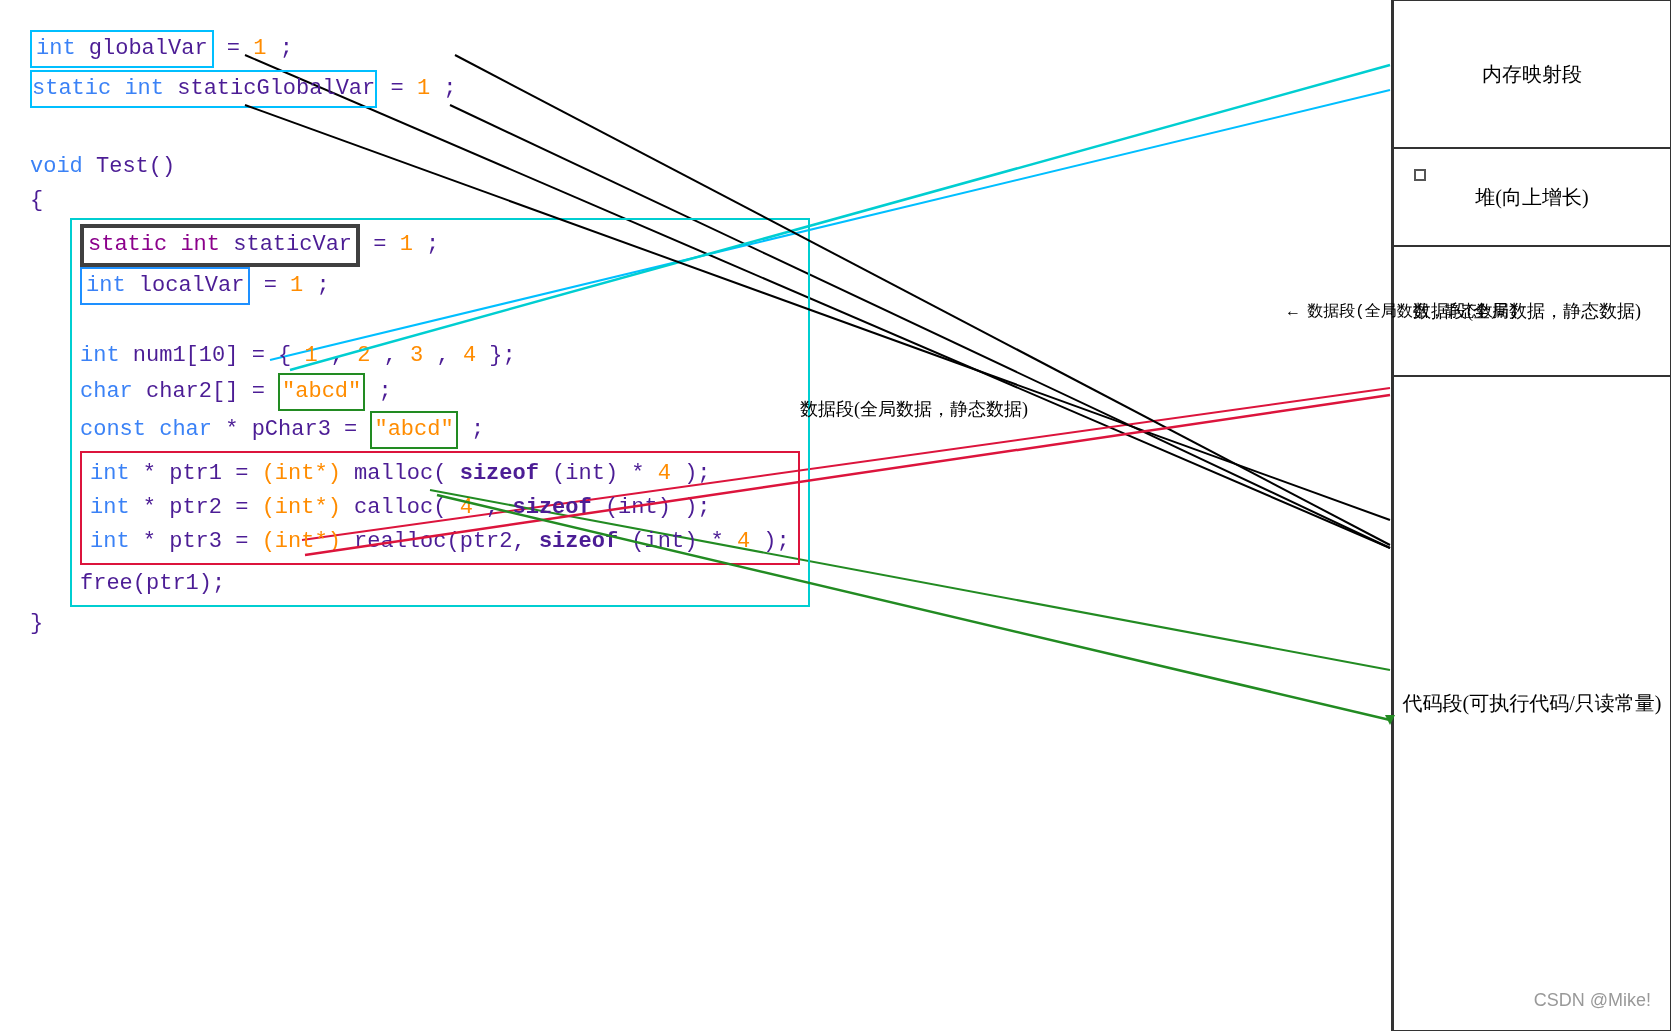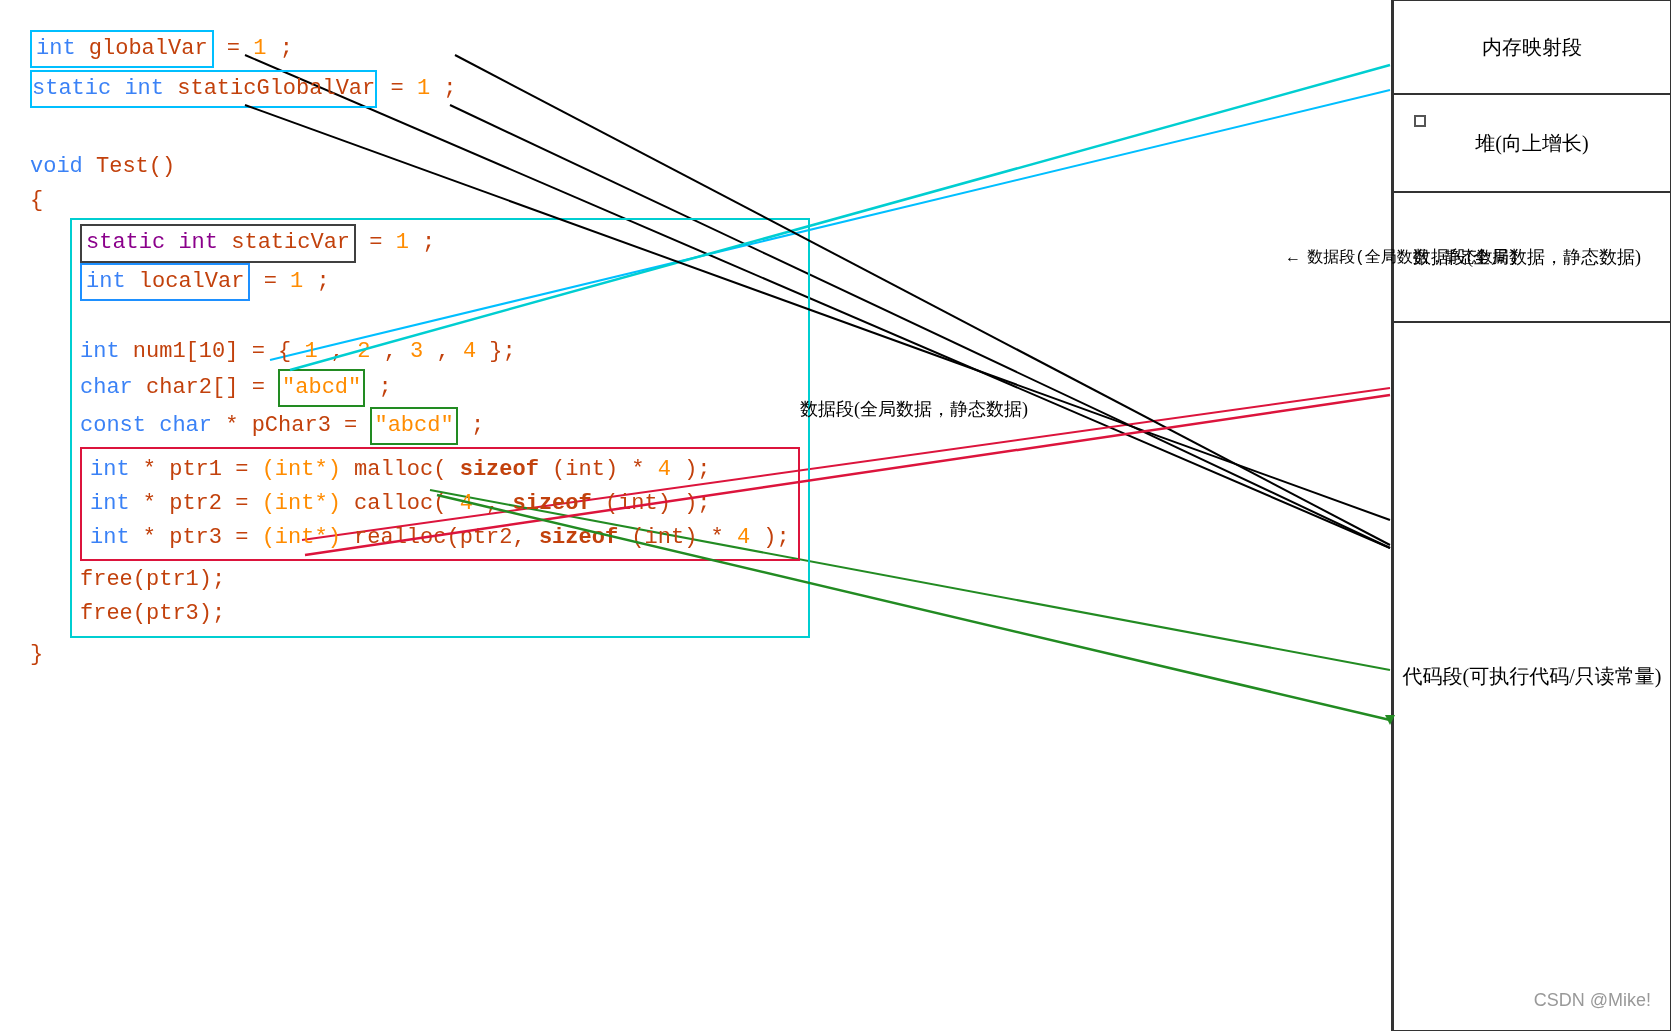--- a/index.html
+++ b/index.html
@@ -43,7 +43,7 @@
     .kw-purple { color: #8B008B; font-weight: normal; }
     .kw-blue { color: #3b82f6; font-weight: normal; }
     .kw-orange { color: #FF8C00; }
-    .kw-black { color: #c2410c; }
+    .kw-black { color: #4c1d95; }
     .kw-bold { font-weight: bold; }
 
     

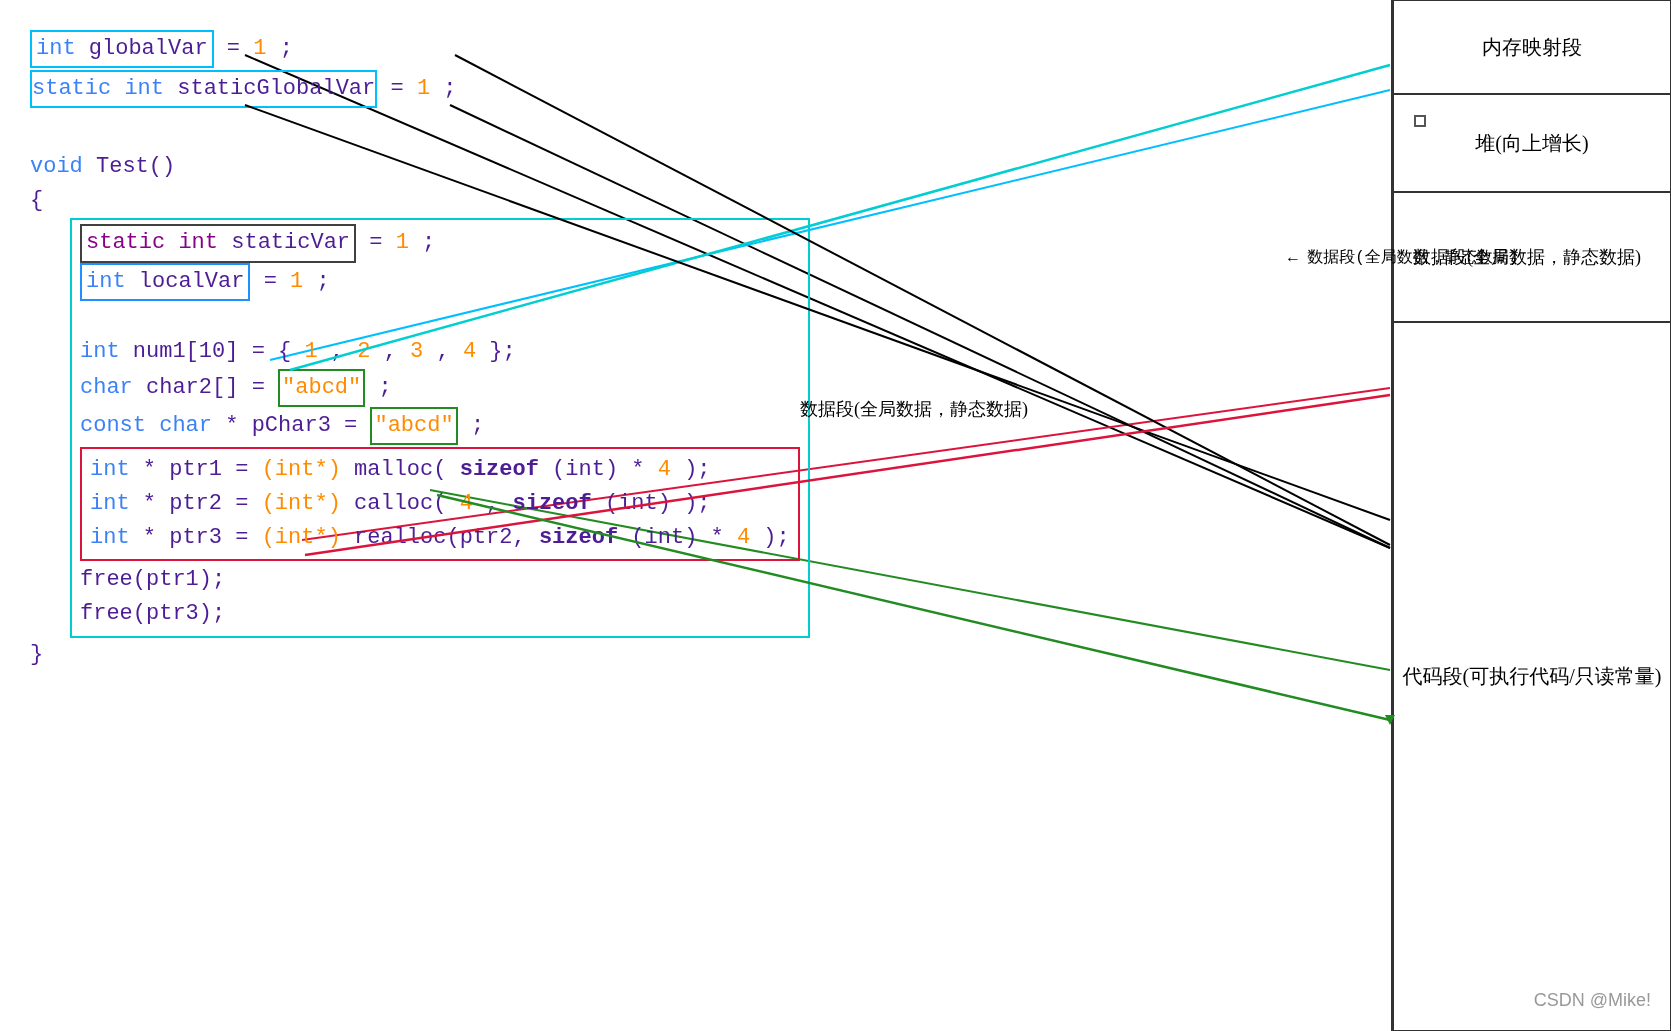--- a/index.html
+++ b/index.html
@@ -285,7 +285,7 @@
   <div class="memory-diagram" style="position:relative;">
 
 
-    <div class="mem-section" style="height:94px; border-bottom: 1.5px solid #333;">
+    <div class="mem-section" style="height:148px; border-bottom: 1.5px solid #333;">
       <span class="mem-section-label">内存映射段</span>
     </div>
 

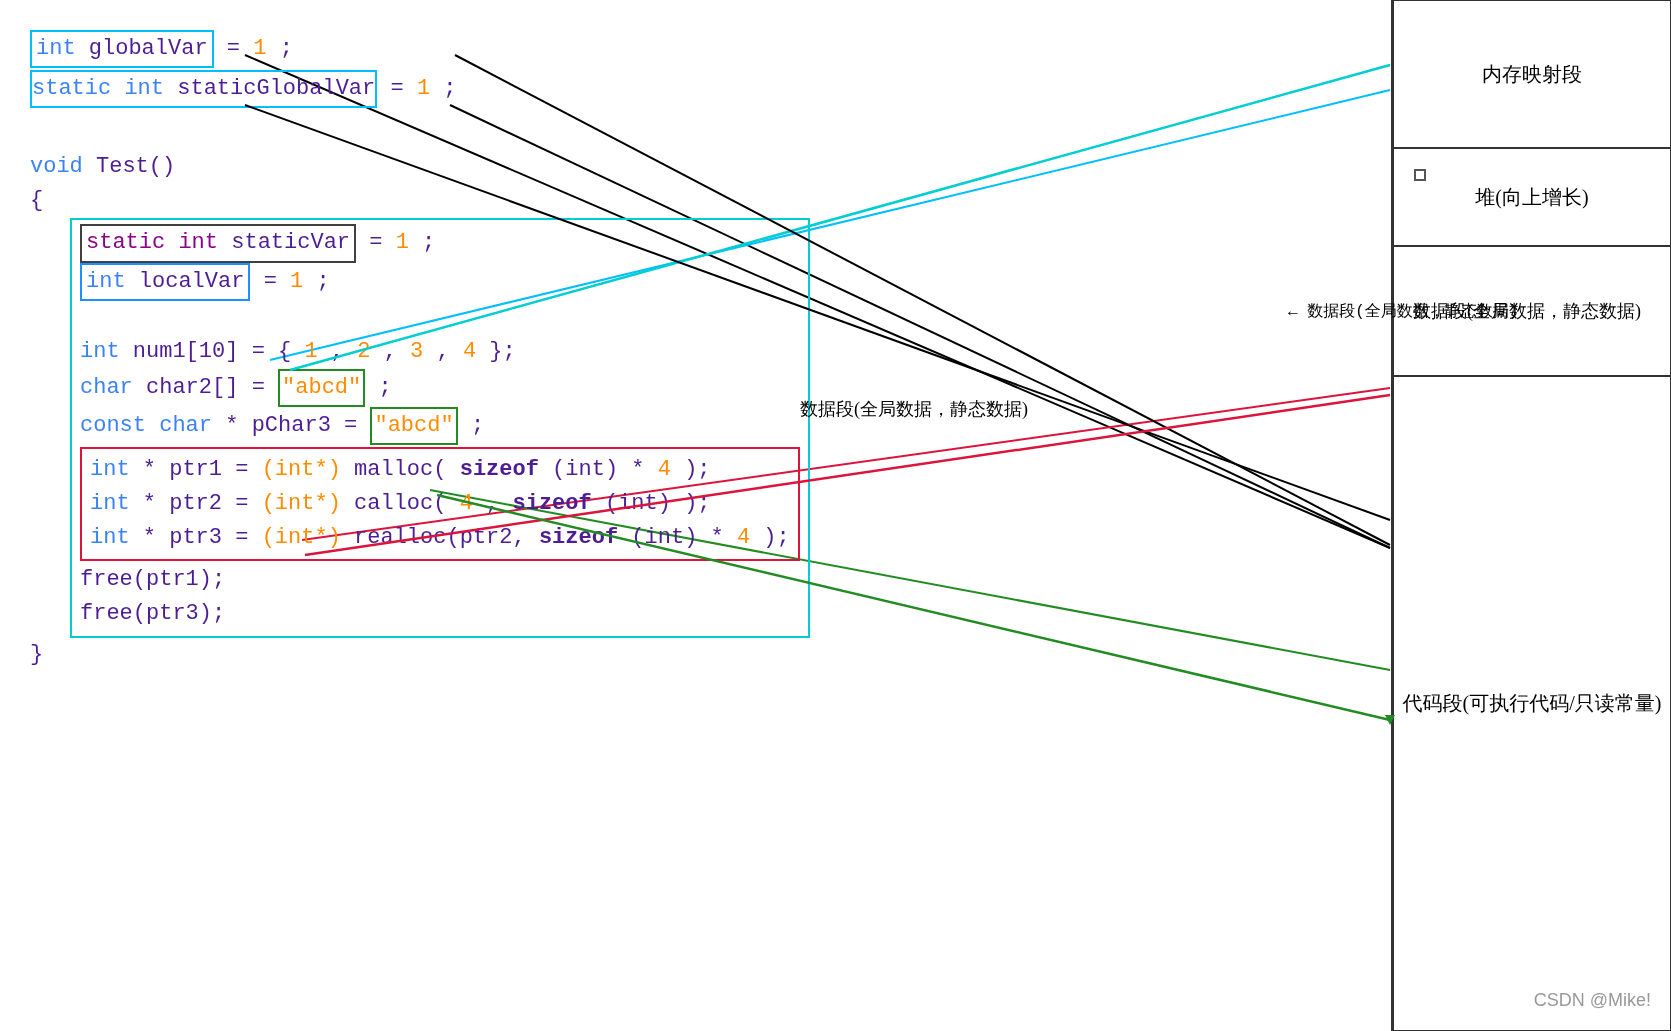--- a/index.html
+++ b/index.html
@@ -159,7 +159,7 @@
         
         
         <div class="code-line">
-          <span style="display:inline-block; border: 2px solid #404040; padding: 0 4px;">
+          <span style="display:inline-block; border: 4px solid #404040; padding: 0 4px;">
             <span class="kw-purple">static int</span>
             <span class="kw-black"> staticVar</span>
           </span>

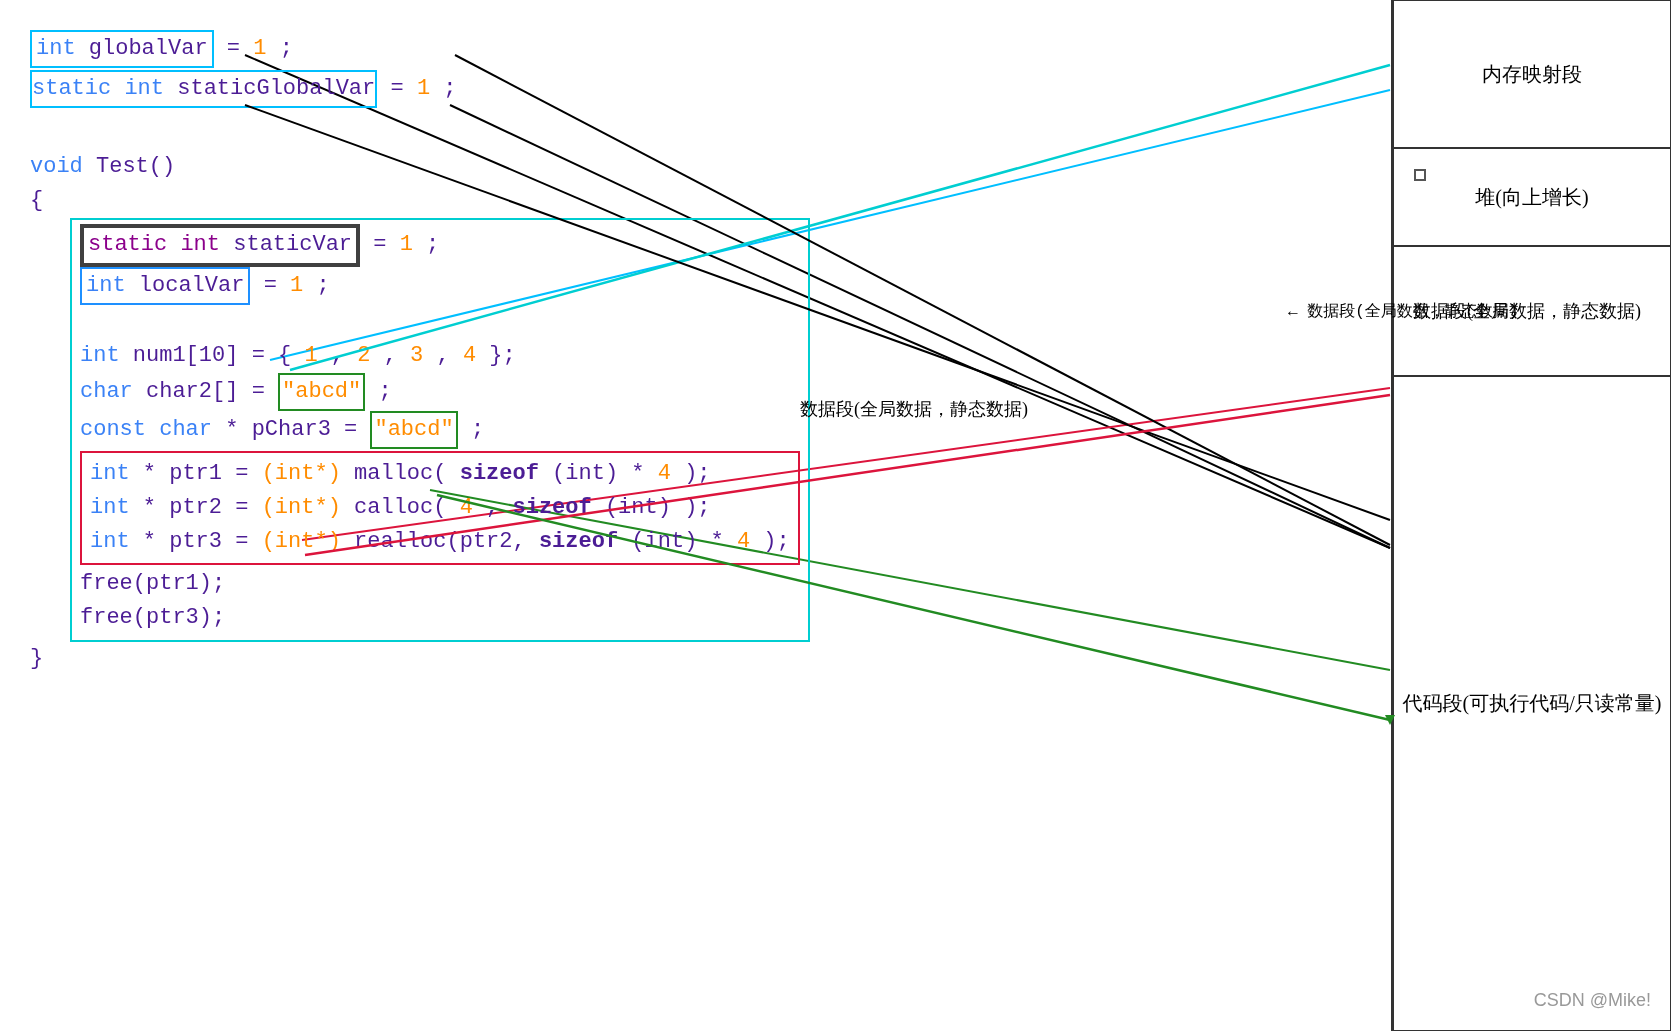--- a/index.html
+++ b/index.html
@@ -267,9 +267,6 @@
         </div>
 
         
-        <div class="code-line">
-          <span class="kw-black">free(ptr3);</span>
-        </div>
 
       </div>
 

